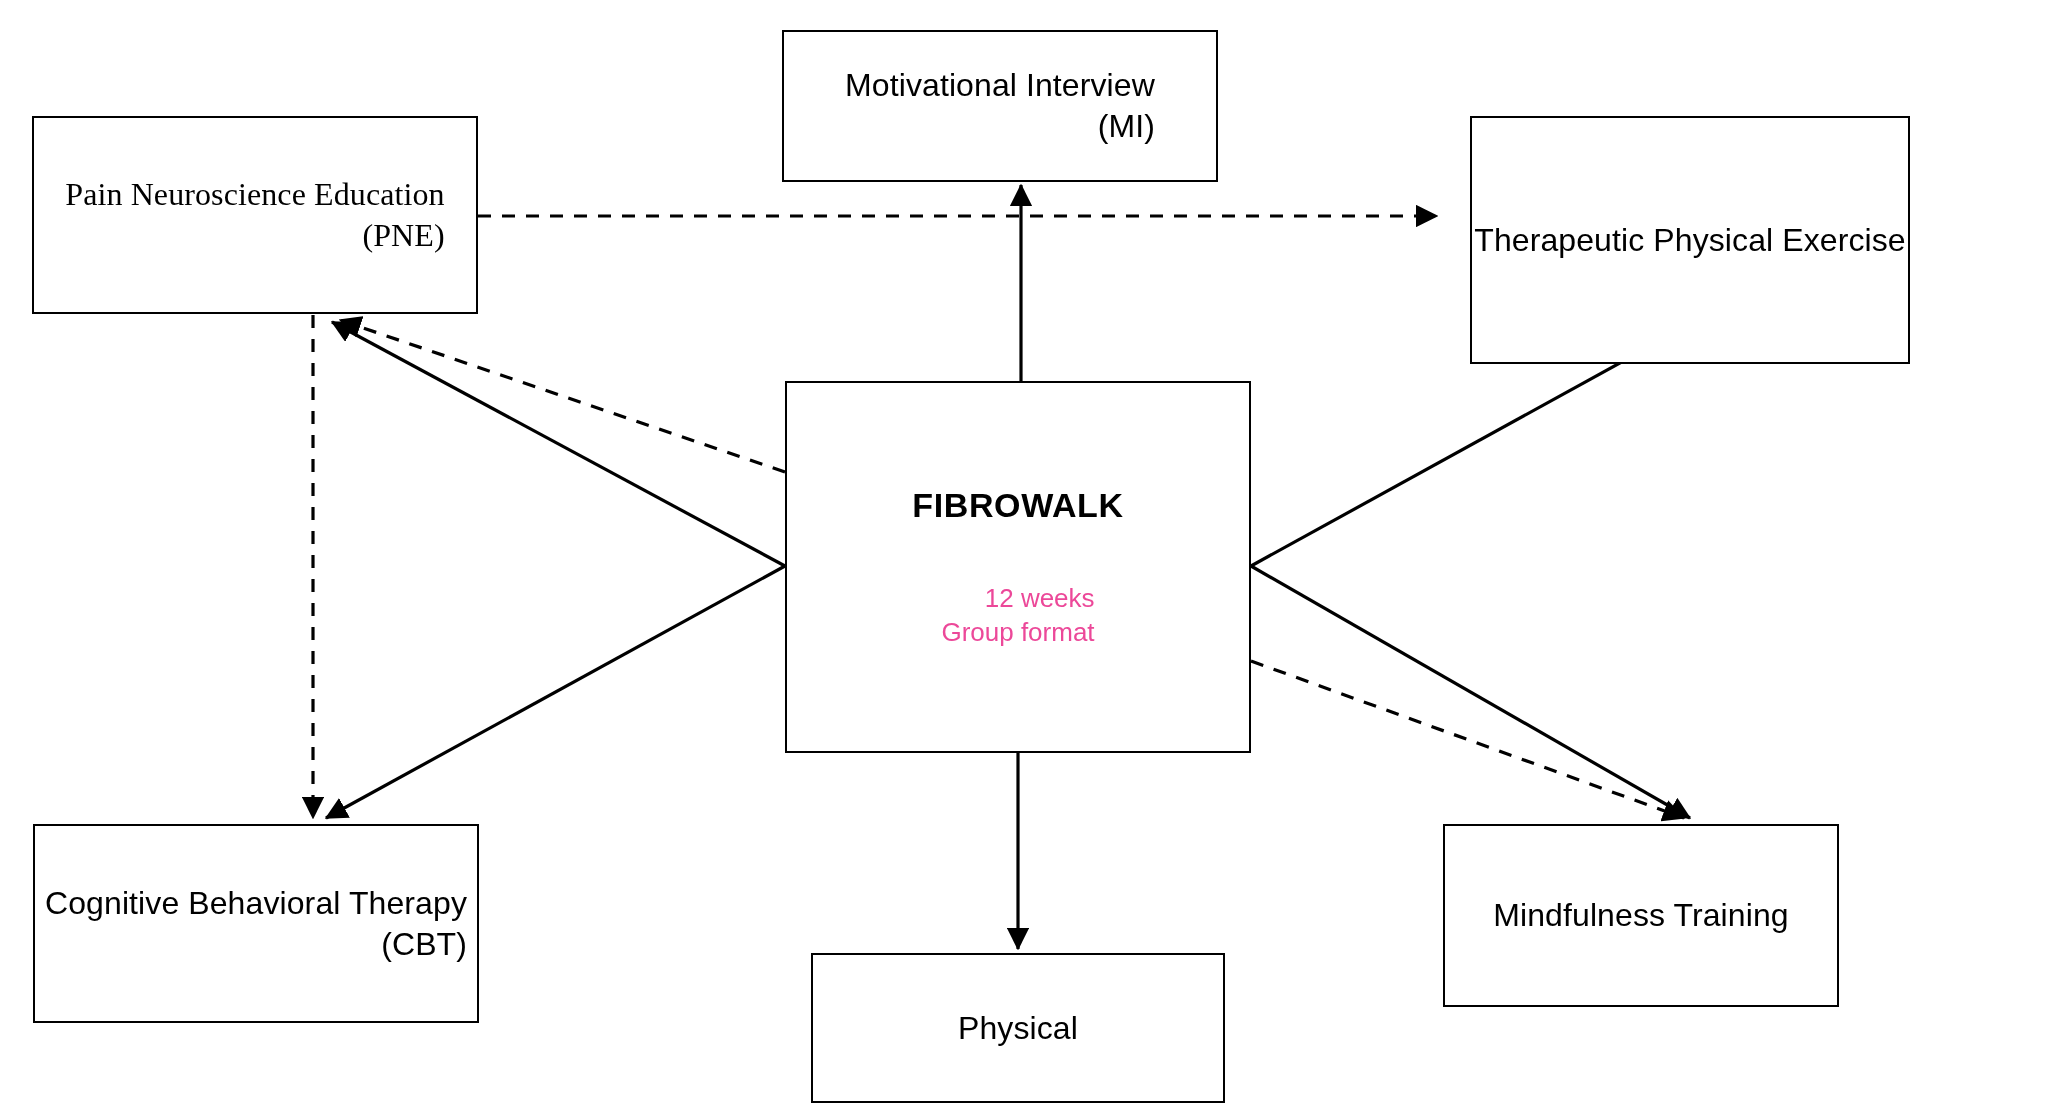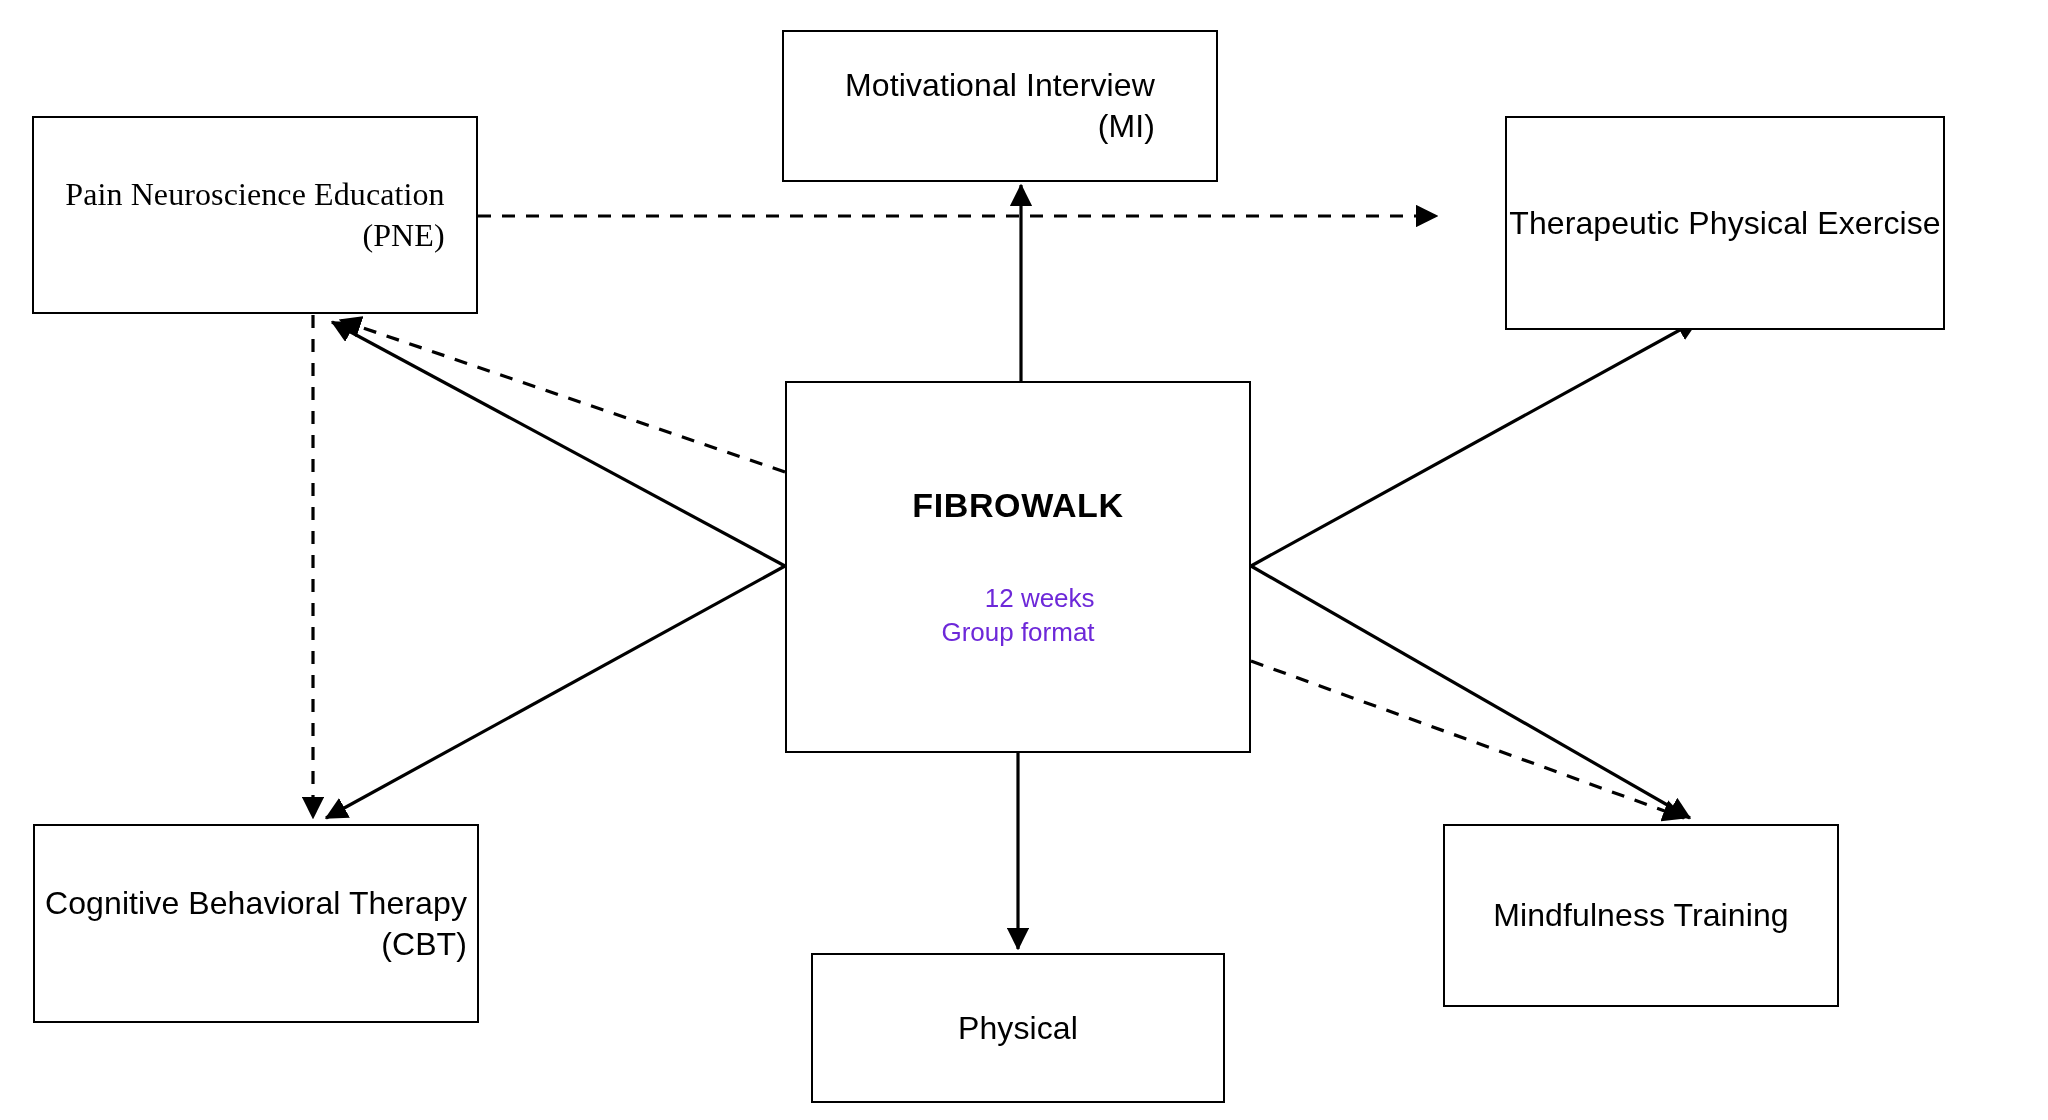--- a/index.html
+++ b/index.html
@@ -102,7 +102,7 @@
 (MI)</div>
   </div>
 
-  <div class="node-box" style="left:1505px; top:116px; width:440px; height:214px;">
+  <div class="node-box" style="left:1470px; top:116px; width:440px; height:248px;">
     <div class="node-label">Therapeutic Physical Exercise</div>
   </div>
 

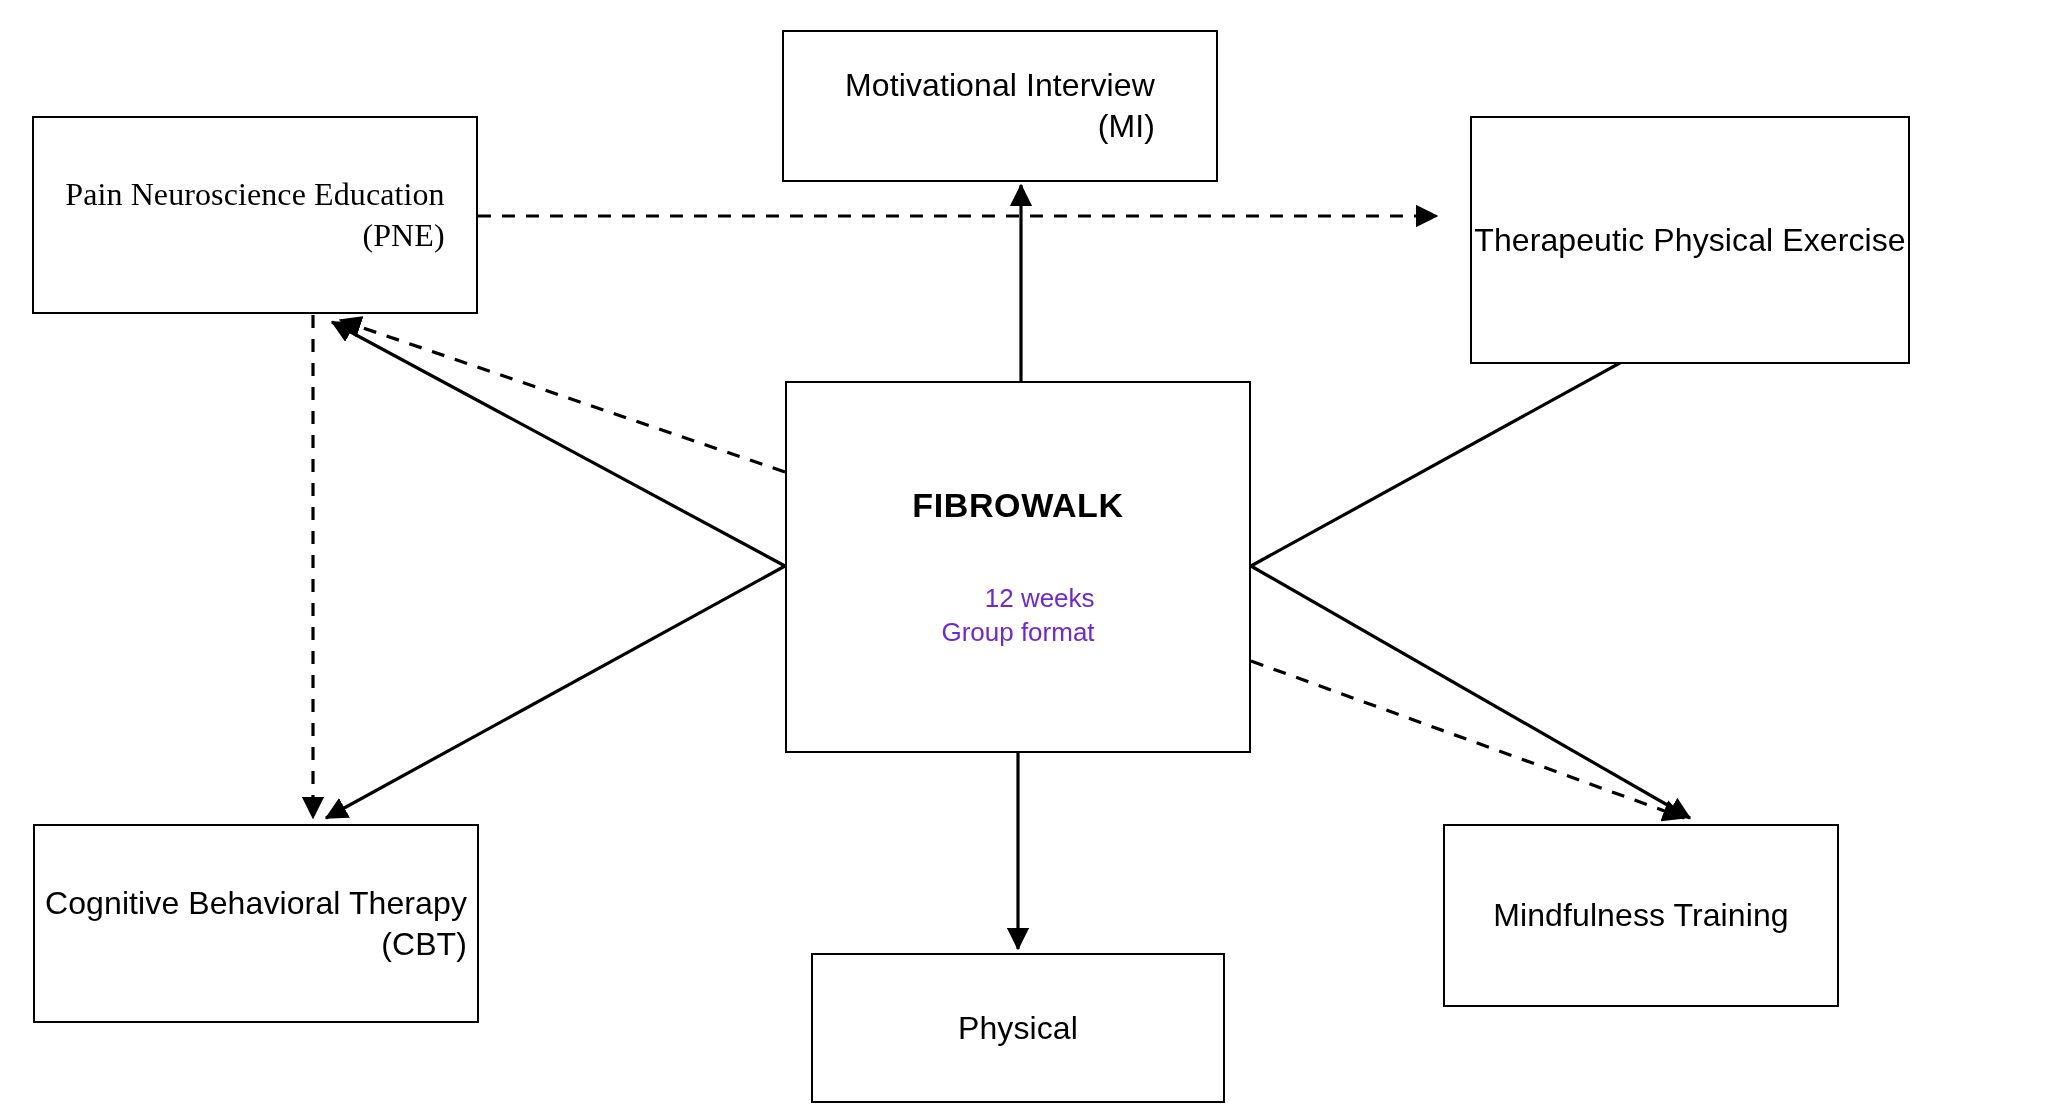--- a/index.html
+++ b/index.html
@@ -48,7 +48,7 @@
   .node-sub {
     font-size: 26px;
     line-height: 1.3;
-    color: #6d28d9;
+    color: #ec4899;
     white-space: pre-line;
     margin-top: 46px;
   }

